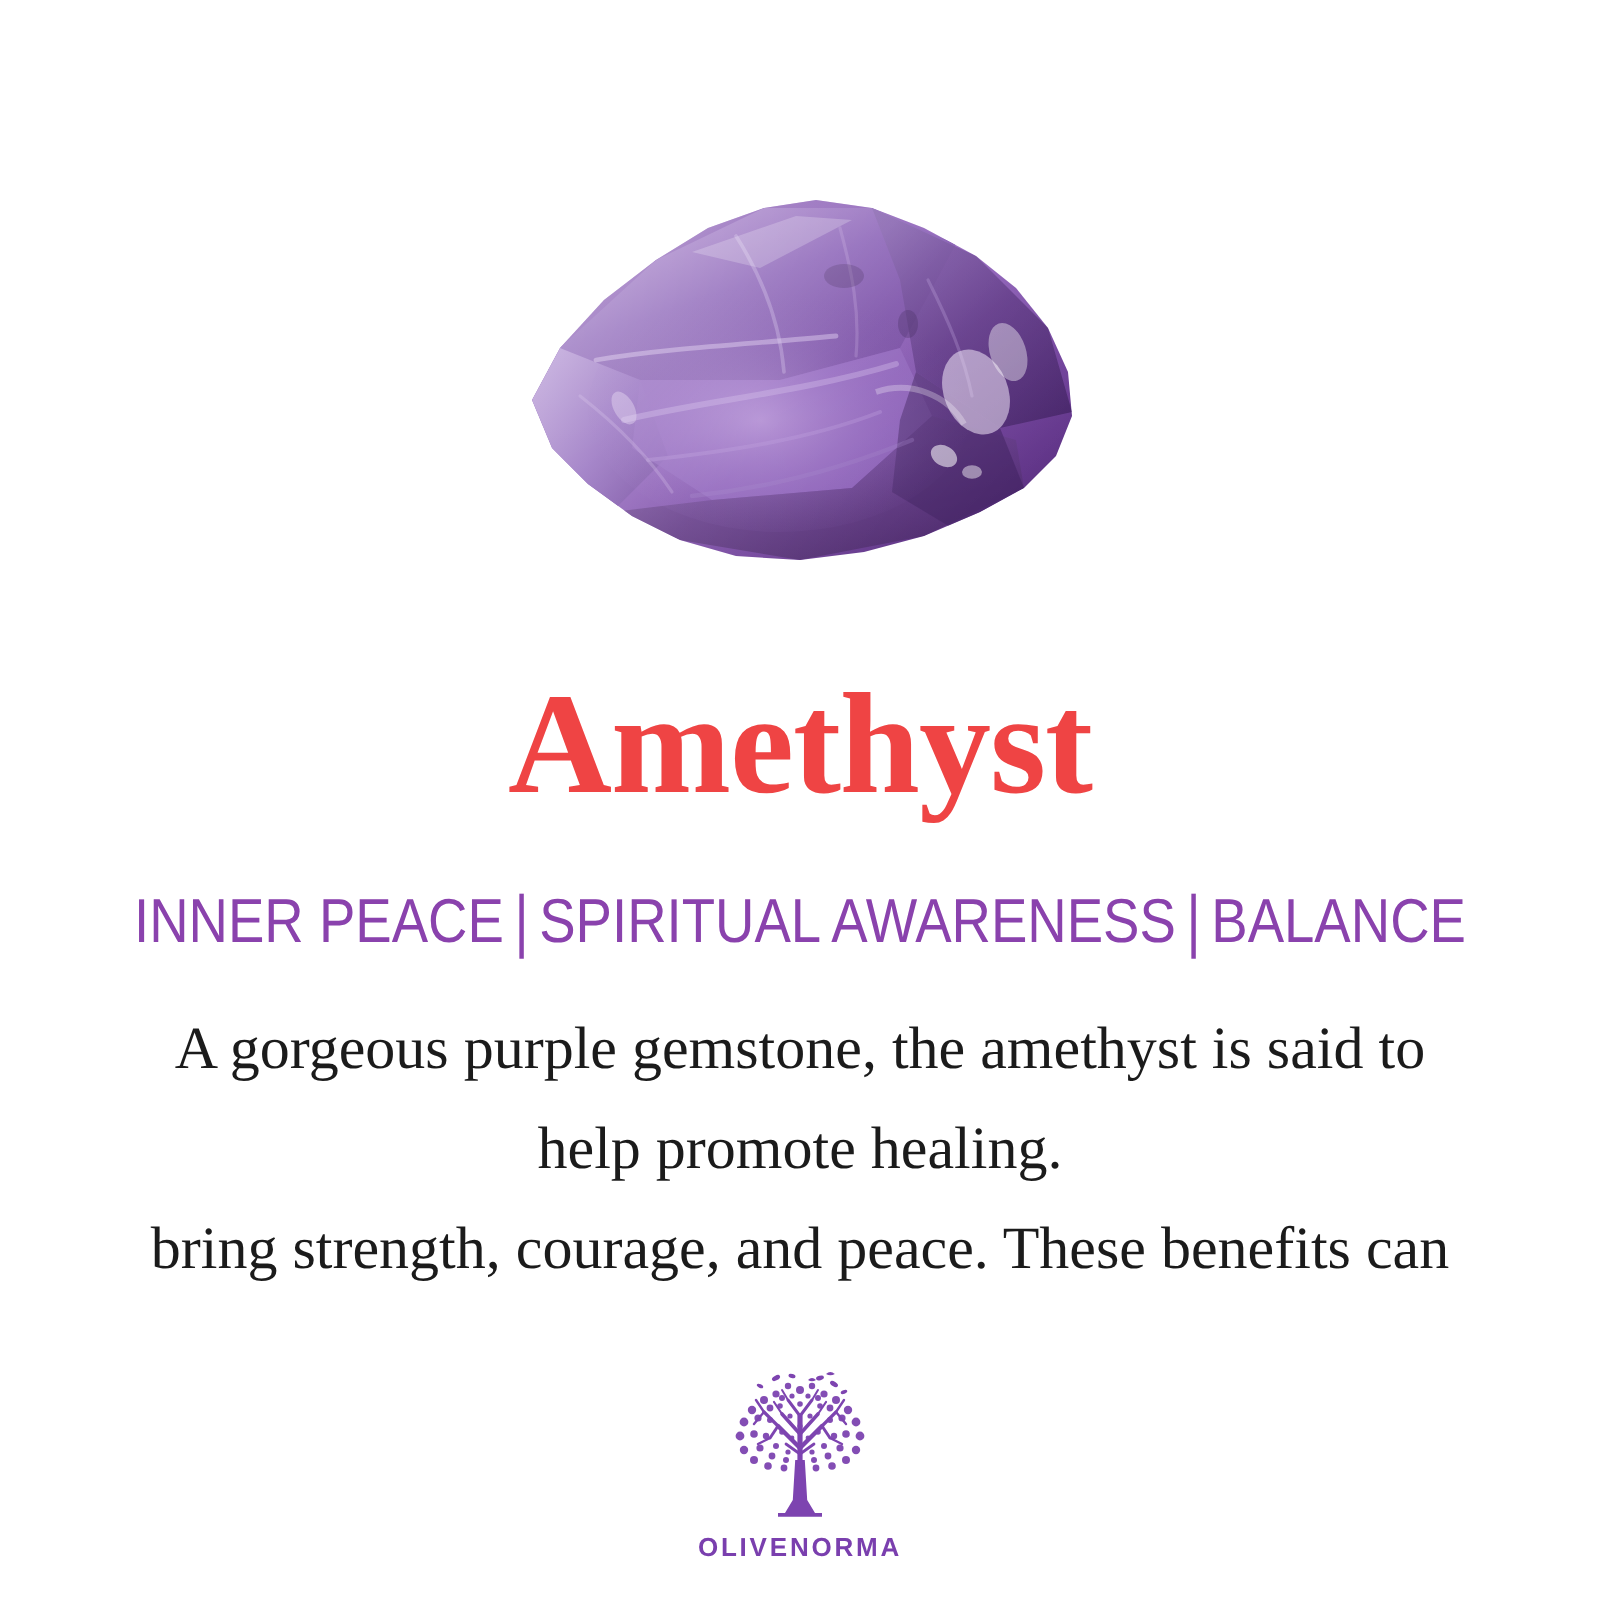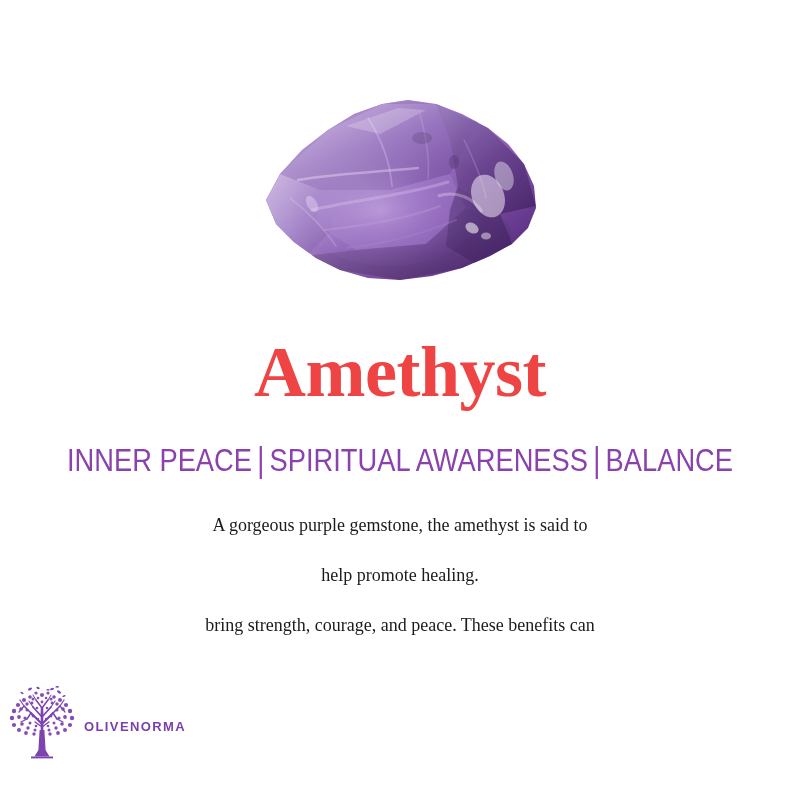--- a/index.html
+++ b/index.html
@@ -90,7 +90,7 @@
     text-align: center;
     font-family: "Liberation Serif", "DejaVu Serif", serif;
     font-weight: 400;
-    font-size: 18px;
+    font-size: 30px;
     line-height: 50px;
     color: #1b1b1b;
   }

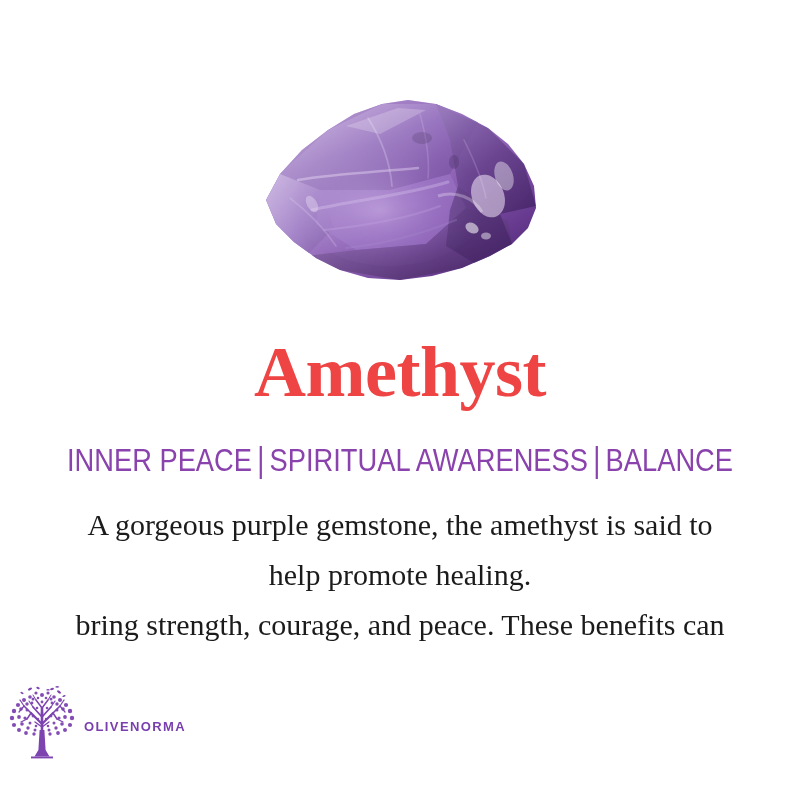--- a/index.html
+++ b/index.html
@@ -102,6 +102,7 @@
     left: 0;
     width: 800px;
     display: flex;
+    flex-direction: column;
     align-items: center;
   }
   .logo-mark {

